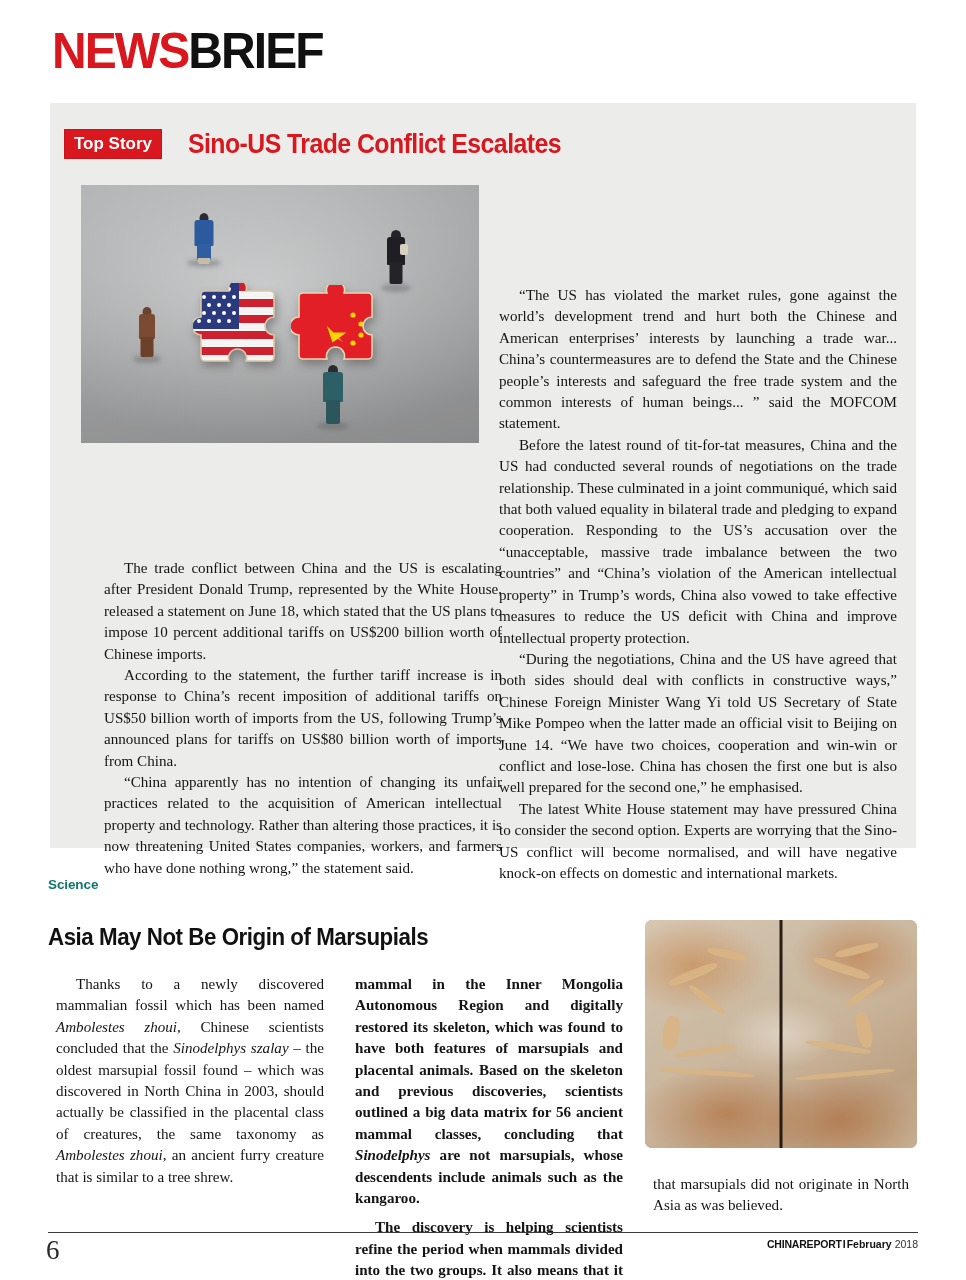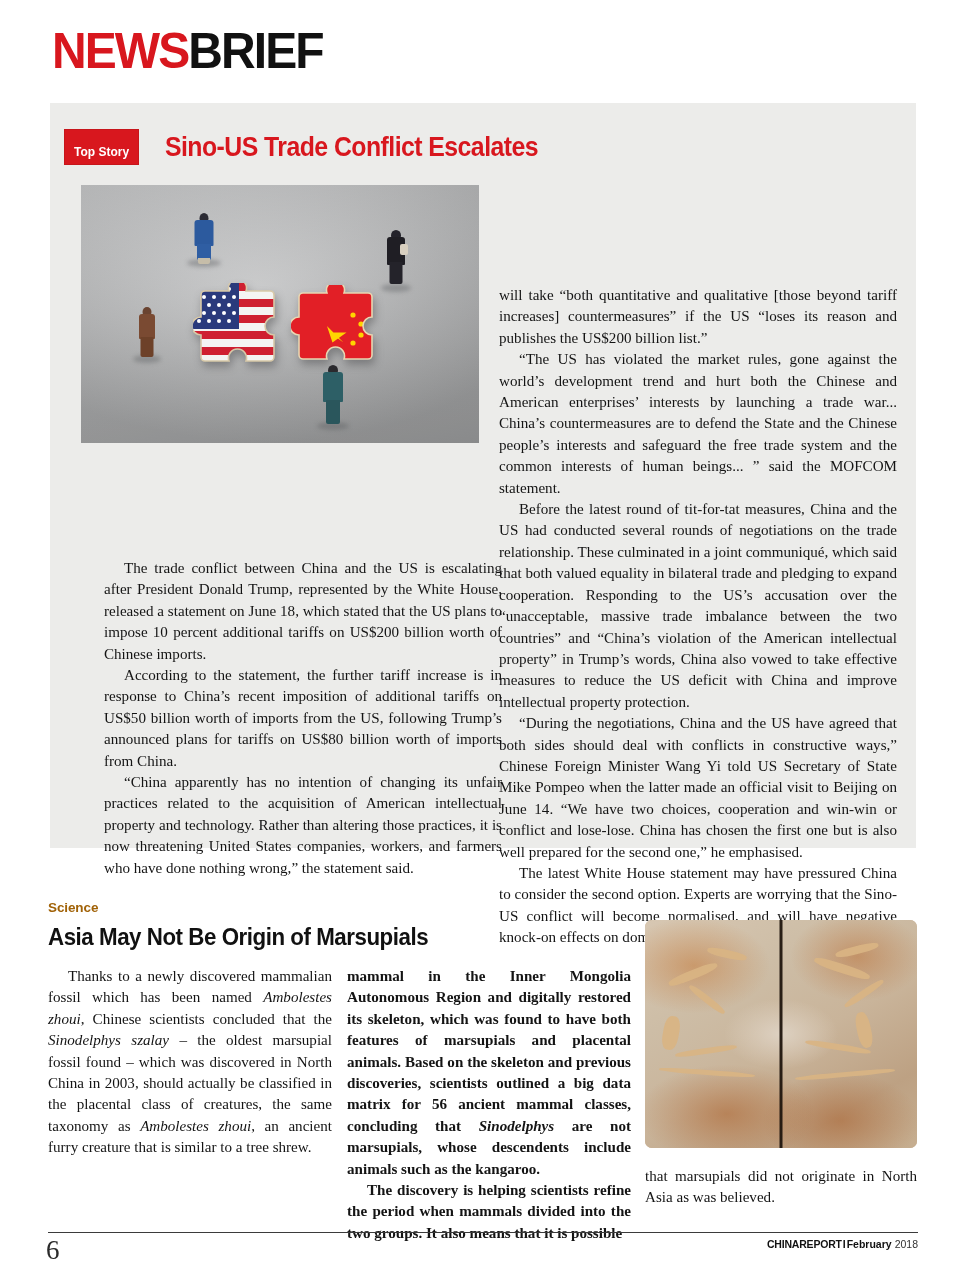--- a/index.html
+++ b/index.html
@@ -56,9 +56,9 @@
     color: #ffffff;
     font-family: "Liberation Sans", sans-serif;
     font-weight: bold;
-    font-size: 12px;
-    line-height: 1;
-    padding: 16px 9px 6px 9px;
+    font-size: 17px;
+    line-height: 1;
+    padding: 5px 9px 6px 9px;
     border: 1px solid #c7151b;
     vertical-align: middle;
     letter-spacing: 0px;

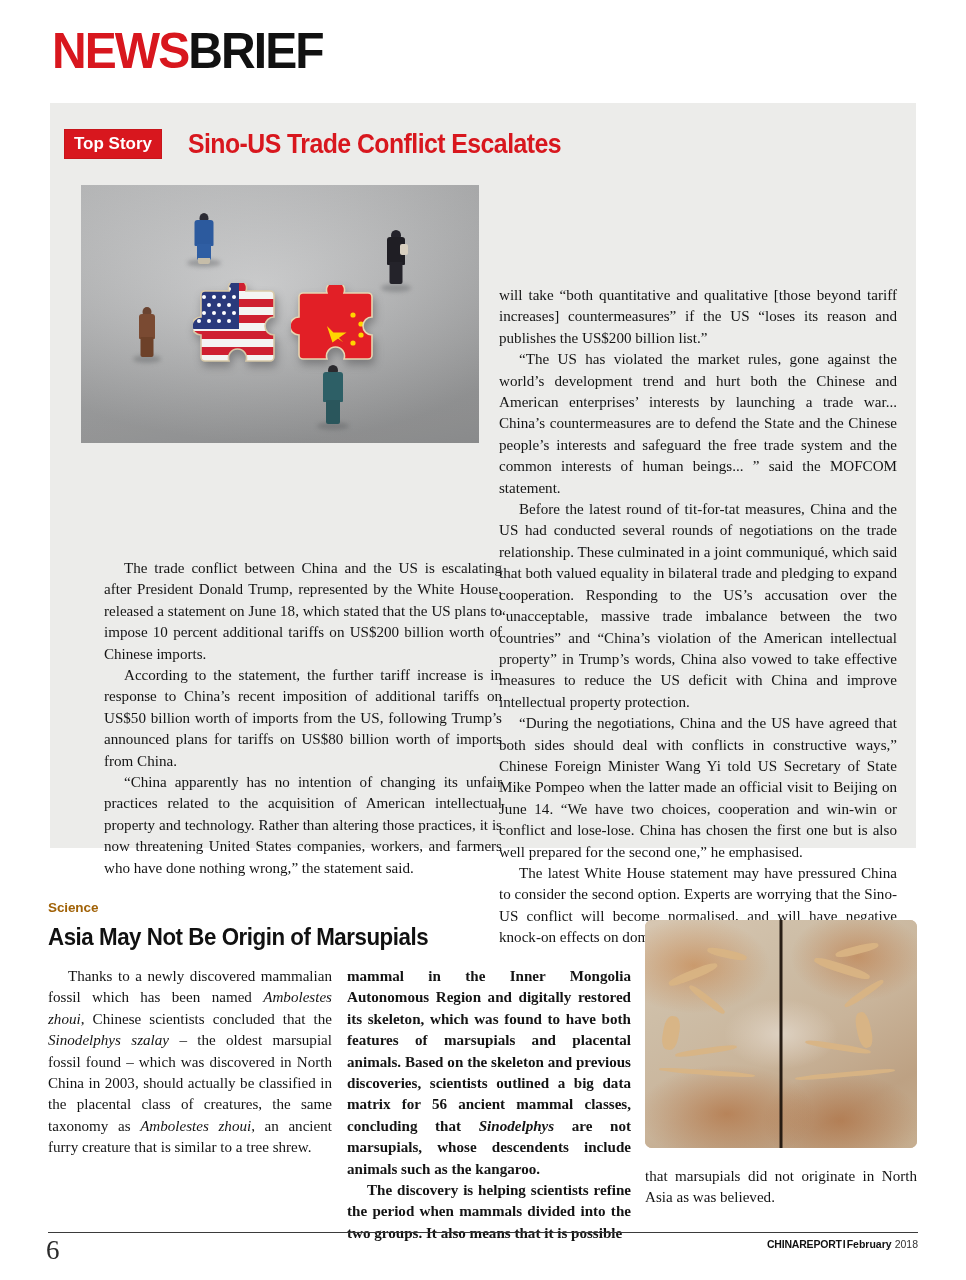--- a/index.html
+++ b/index.html
@@ -326,7 +326,6 @@
   </div>
 
   <div class="ts-col ts-col-right">
-    <p style="text-indent:0">will take “both quantitative and qualitative [those beyond tariff increases] countermeasures” if the US “loses its reason and publishes the US$200 billion list.”</p>
     <p>“The US has violated the market rules, gone against the world’s development trend and hurt both the Chinese and American enterprises’ interests by launching a trade war... China’s countermeasures are to defend the State and the Chinese people’s interests and safeguard the free trade system and the common interests of human beings... ” said the MOFCOM statement.</p>
     <p>Before the latest round of tit-for-tat measures, China and the US had conducted several rounds of negotiations on the trade relationship. These culminated in a joint communiqué, which said that both valued equality in bilateral trade and pledging to expand cooperation. Responding to the US’s accusation over the “unacceptable, massive trade imbalance between the two countries” and “China’s violation of the American intellectual property” in Trump’s words, China also vowed to take effective measures to reduce the US deficit with China and improve intellectual property protection.</p>
     <p>“During the negotiations, China and the US have agreed that both sides should deal with conflicts in constructive ways,” Chinese Foreign Minister Wang Yi told US Secretary of State Mike Pompeo when the latter made an official visit to Beijing on June 14. “We have two choices, cooperation and win-win or conflict and lose-lose. China has chosen the first one but is also well prepared for the second one,” he emphasised.</p>

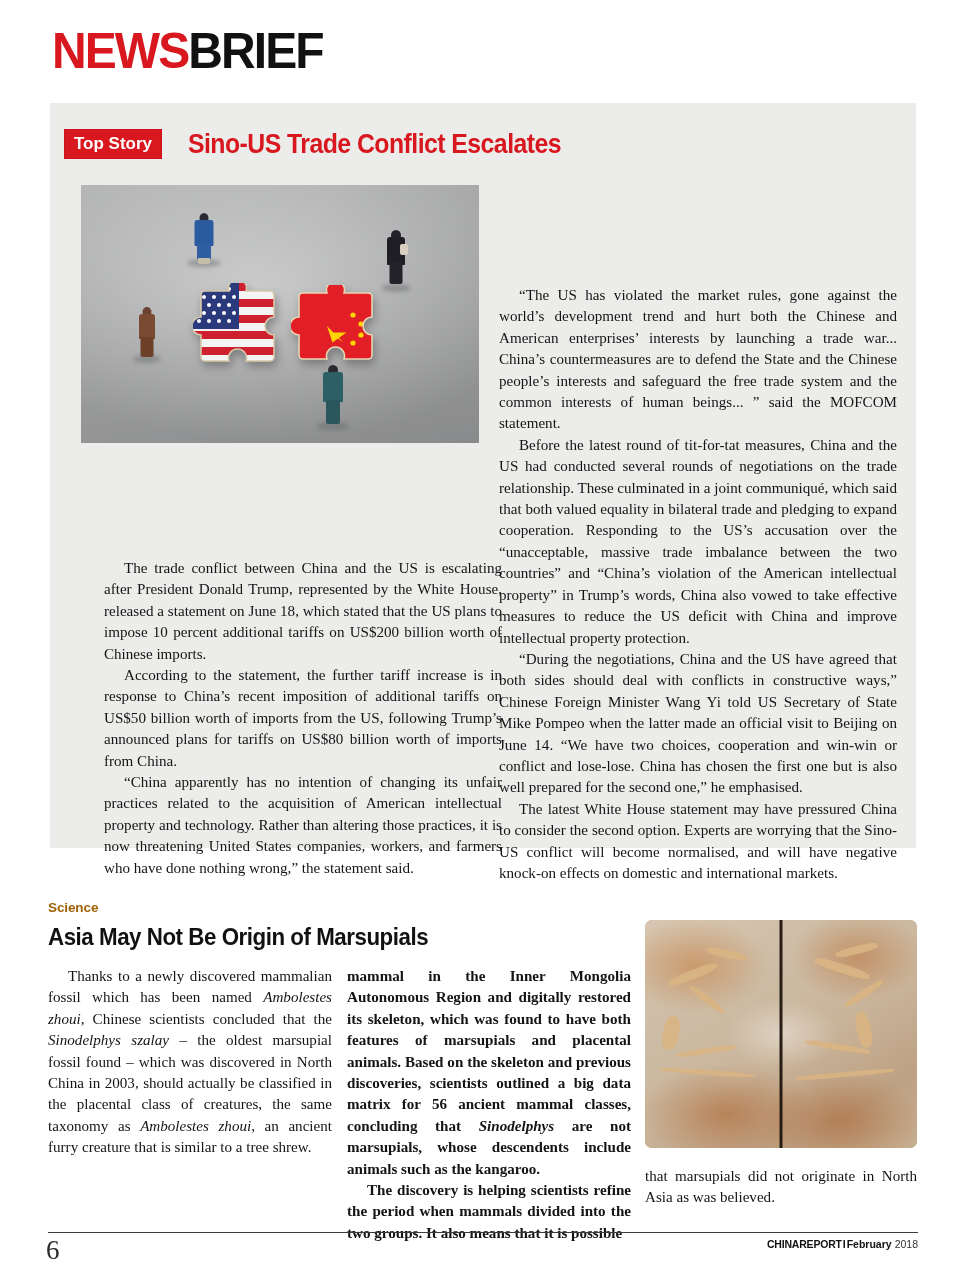--- a/index.html
+++ b/index.html
@@ -125,8 +125,8 @@
   .sci-kicker {
     position: absolute;
     left: 48px;
-    top: 901px;
-    color: #a16207;
+    top: 878px;
+    color: #0f766e;
     font-family: "Liberation Sans", sans-serif;
     font-weight: bold;
     font-size: 13.5px;

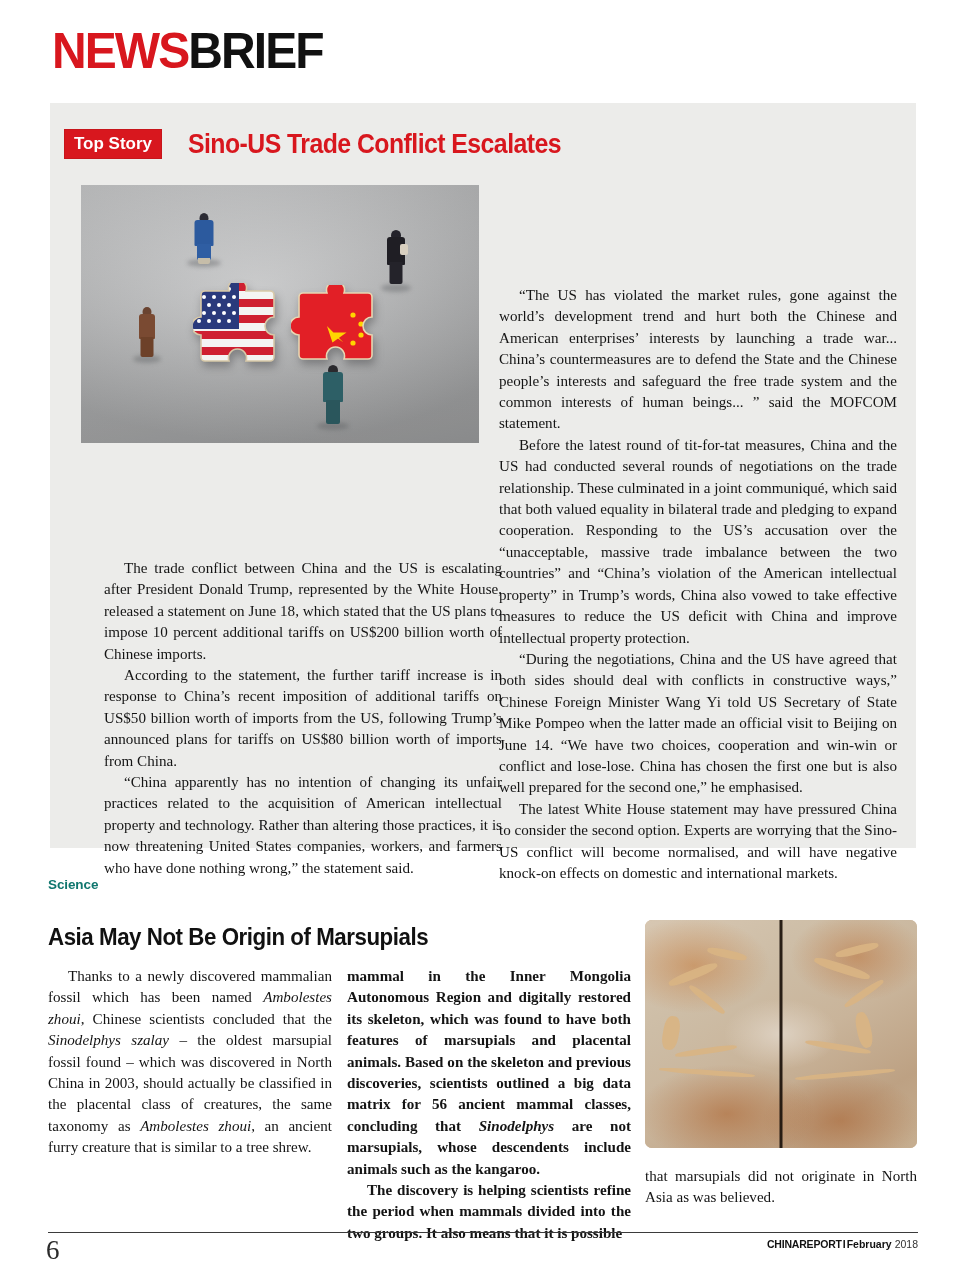--- a/index.html
+++ b/index.html
@@ -157,7 +157,7 @@
     text-justify: inter-word;
     color: #141414;
   }
-  .sci-col p { margin: 0; text-indent: 20px; }
+  .sci-col p { margin: 8px; text-indent: 20px; }
   .sci-col-1 { left: 48px;  top: 966px; }
   .sci-col-2 { left: 347px; top: 966px; font-weight: bold; }
   .sci-col-3 { left: 645px; top: 1166px; width: 272px; }

